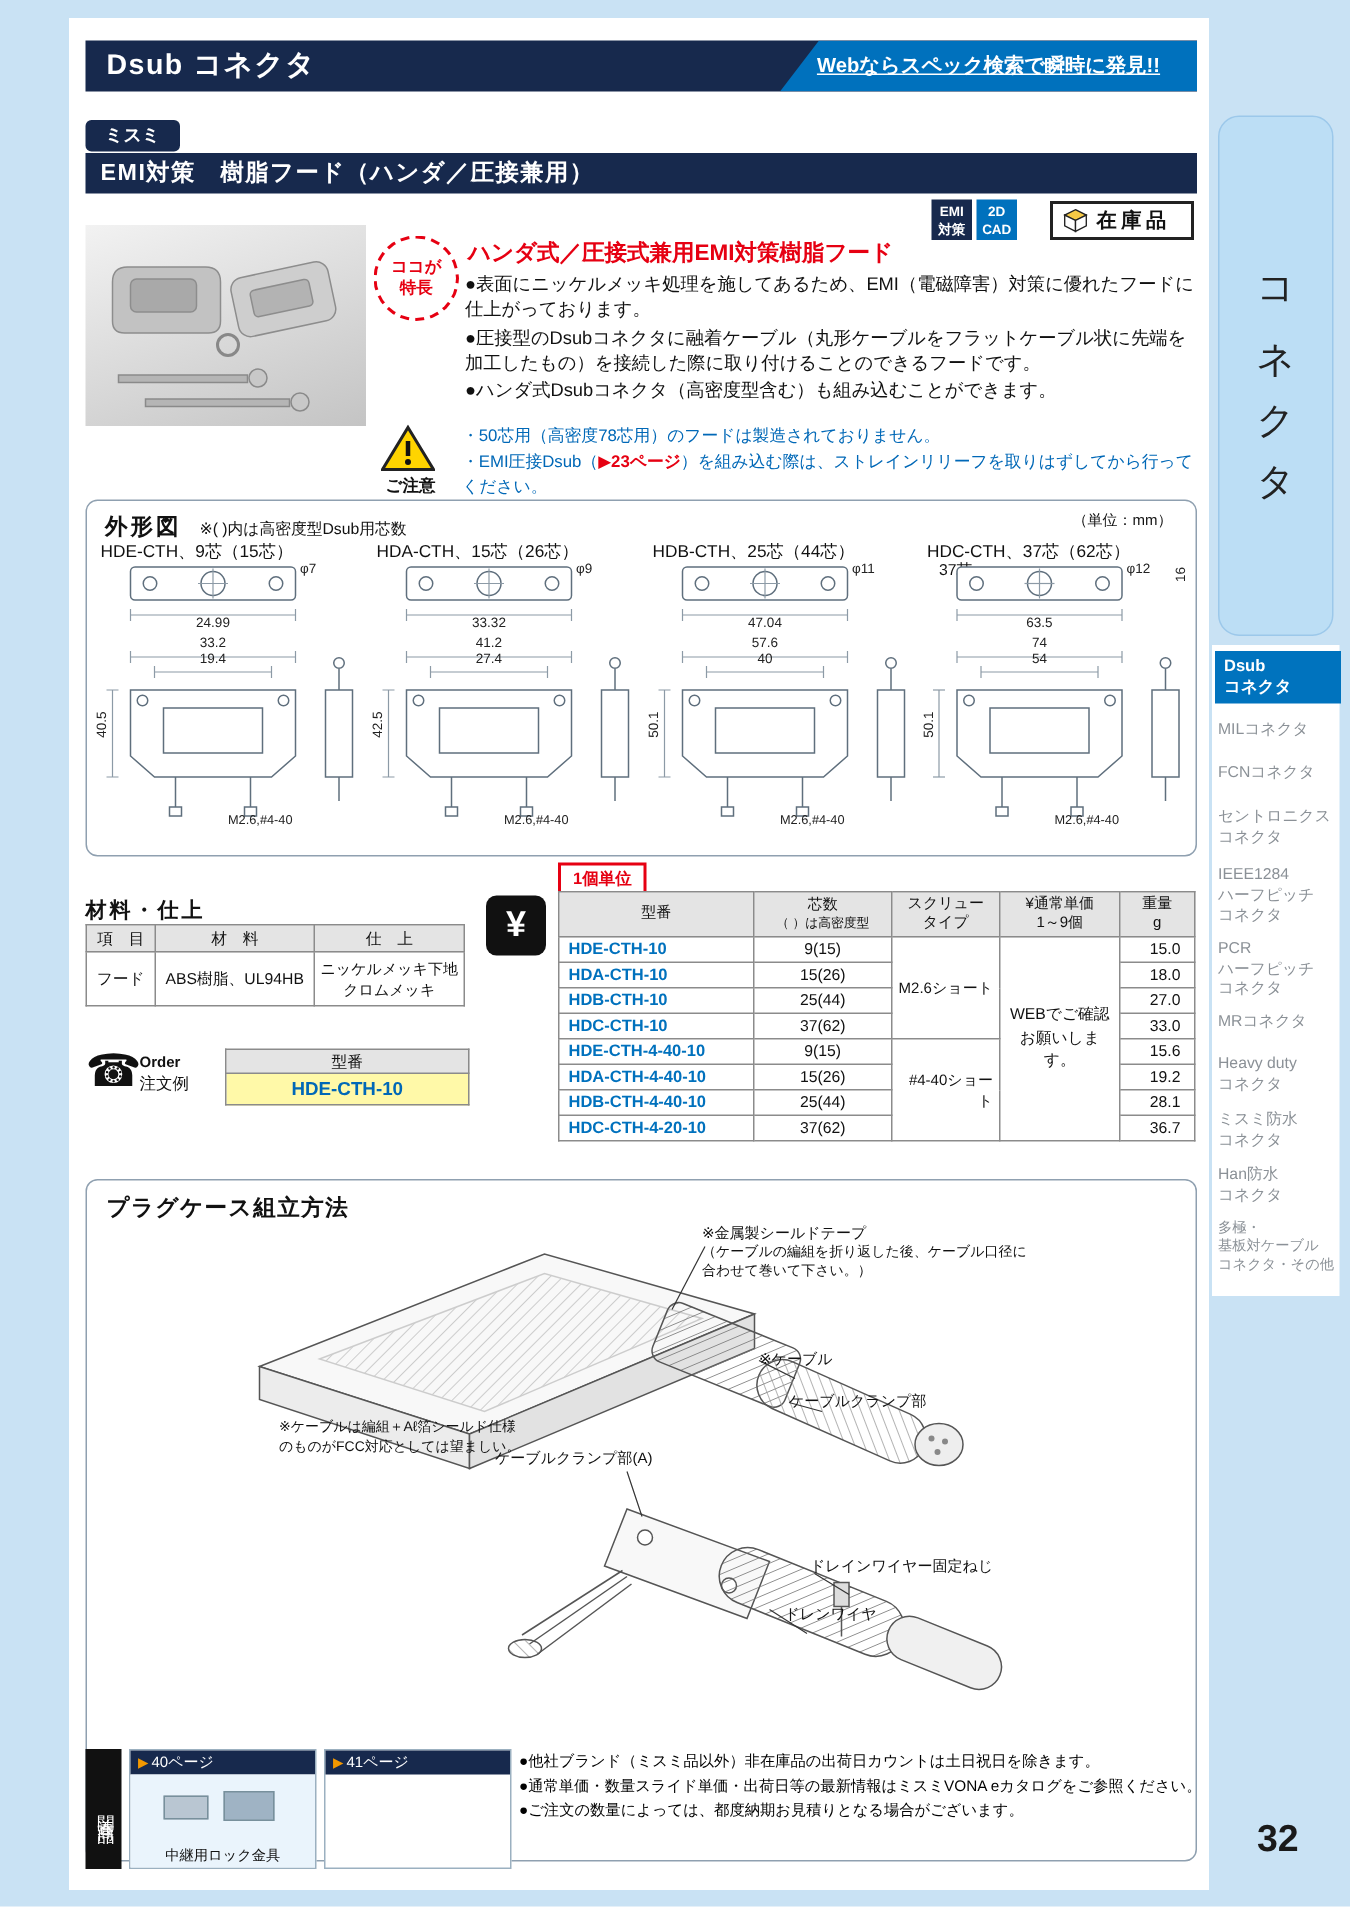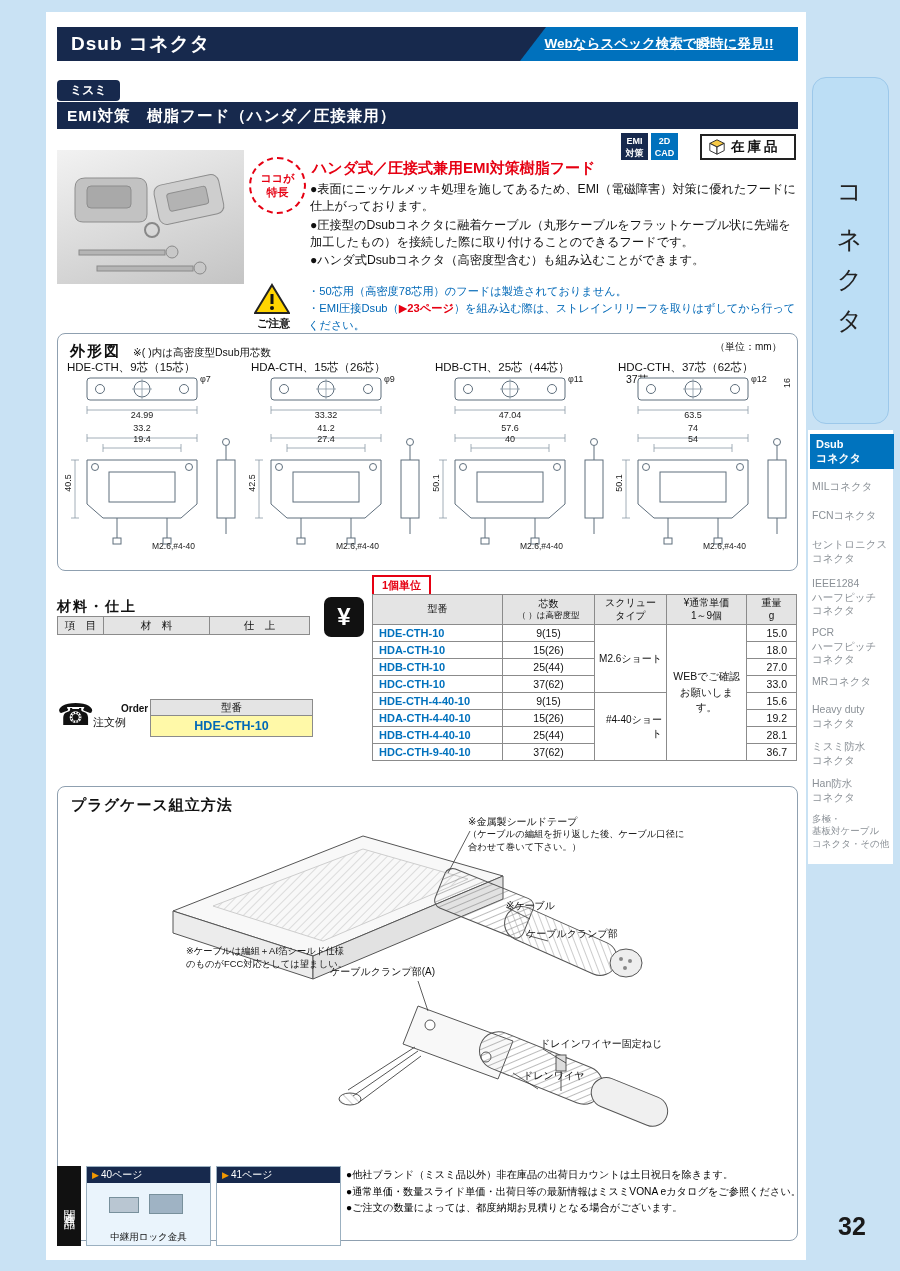--- a/index.html
+++ b/index.html
@@ -395,6 +395,12 @@
     <th style="width:46px">項　目</th>
     <th style="width:106px">材　料</th>
     <th style="width:100px">仕　上</th>
+  </tr>
+  <tr>
+    <td>フード</td>
+    <td>ABS樹脂、UL94HB</td>
+    <td class="pre" style="font-size:10px">ニッケルメッキ下地
+クロムメッキ</td>
   </tr>
 </tbody>
   </table>

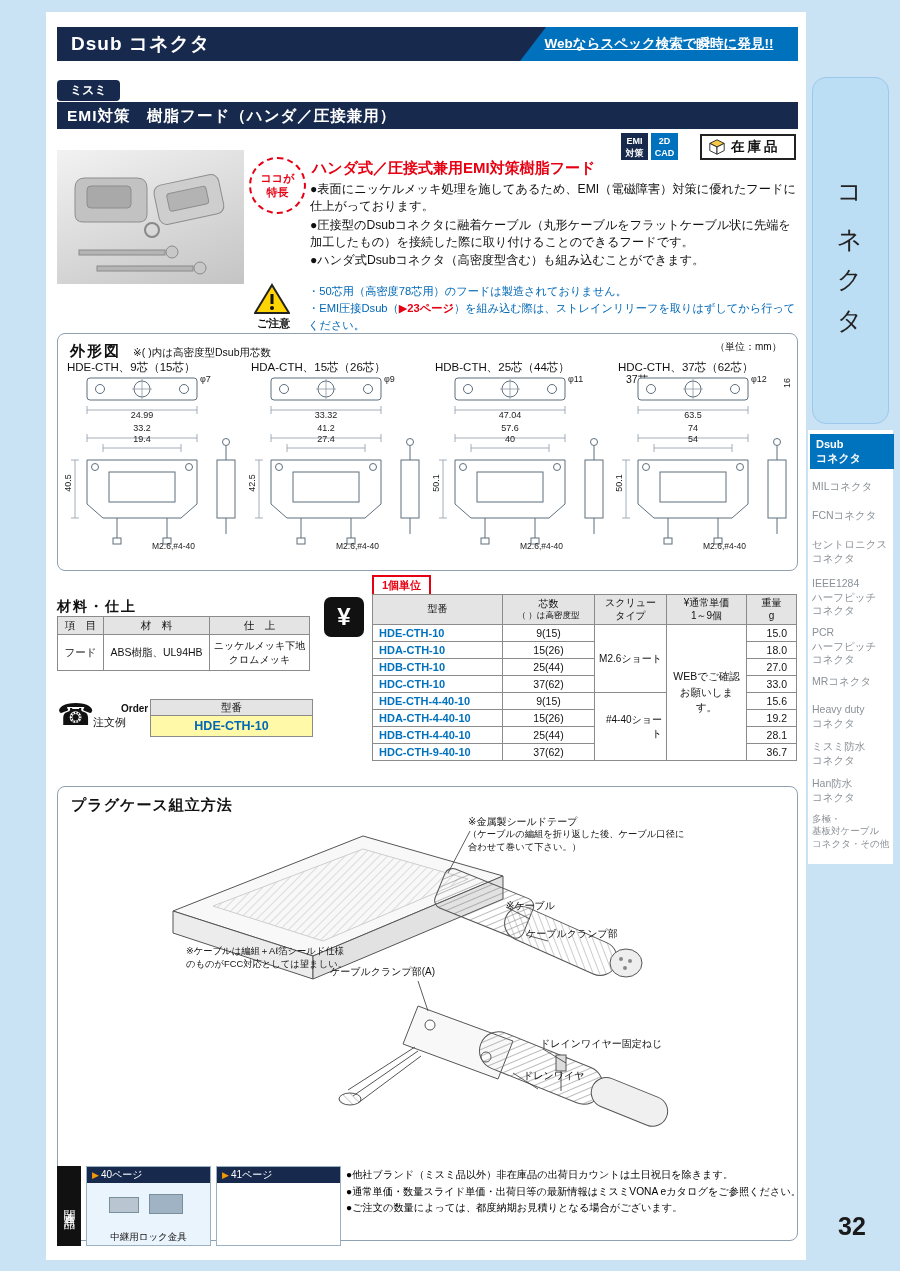--- a/index.html
+++ b/index.html
@@ -75,7 +75,7 @@
 
   
   .phone-icon { left:57px; top:700px; font-size:30px; line-height:1; color:#111; }
-  .order-en { left:93px; top:703px; font-size:10px; font-weight:bold;margin-left:28px; }
+  .order-en { left:93px; top:703px; font-size:10px; font-weight:bold; }
   .order-jp { left:93px; top:715px; font-size:11px; }
   .otable { left:150px; top:699px; border-collapse:collapse; }
   .otable th, .otable td { border:1px solid #8b8b8b; width:162px; text-align:center; }

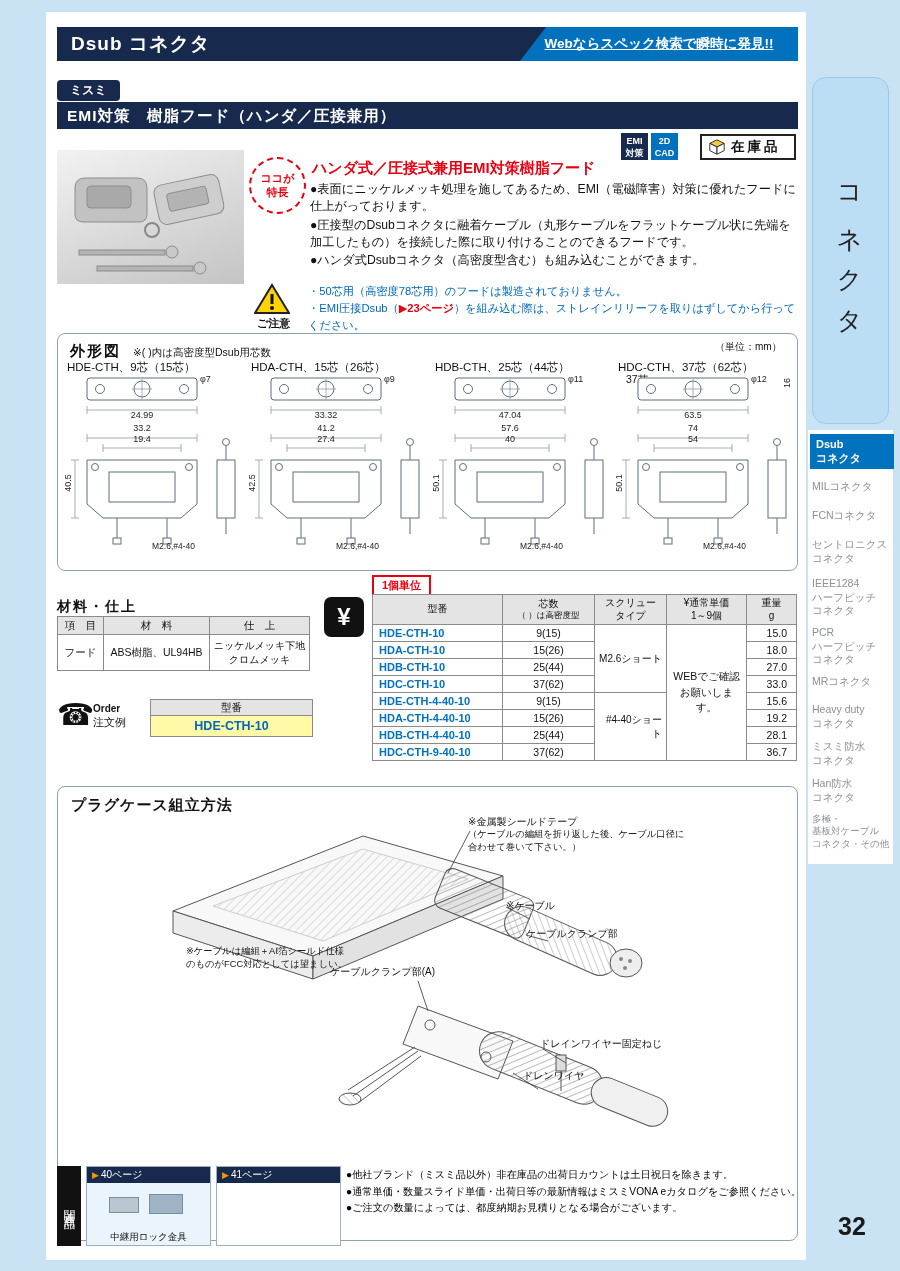--- a/index.html
+++ b/index.html
@@ -477,7 +477,7 @@
     <td class="weight">28.1</td>
   </tr>
   <tr>
-    <td class="model">HDC-CTH-9-40-10</td>
+    <td class="model">HDC-CTH-4-20-10</td>
     <td class="pins">37(62)</td>
     <td class="weight">36.7</td>
   </tr>

